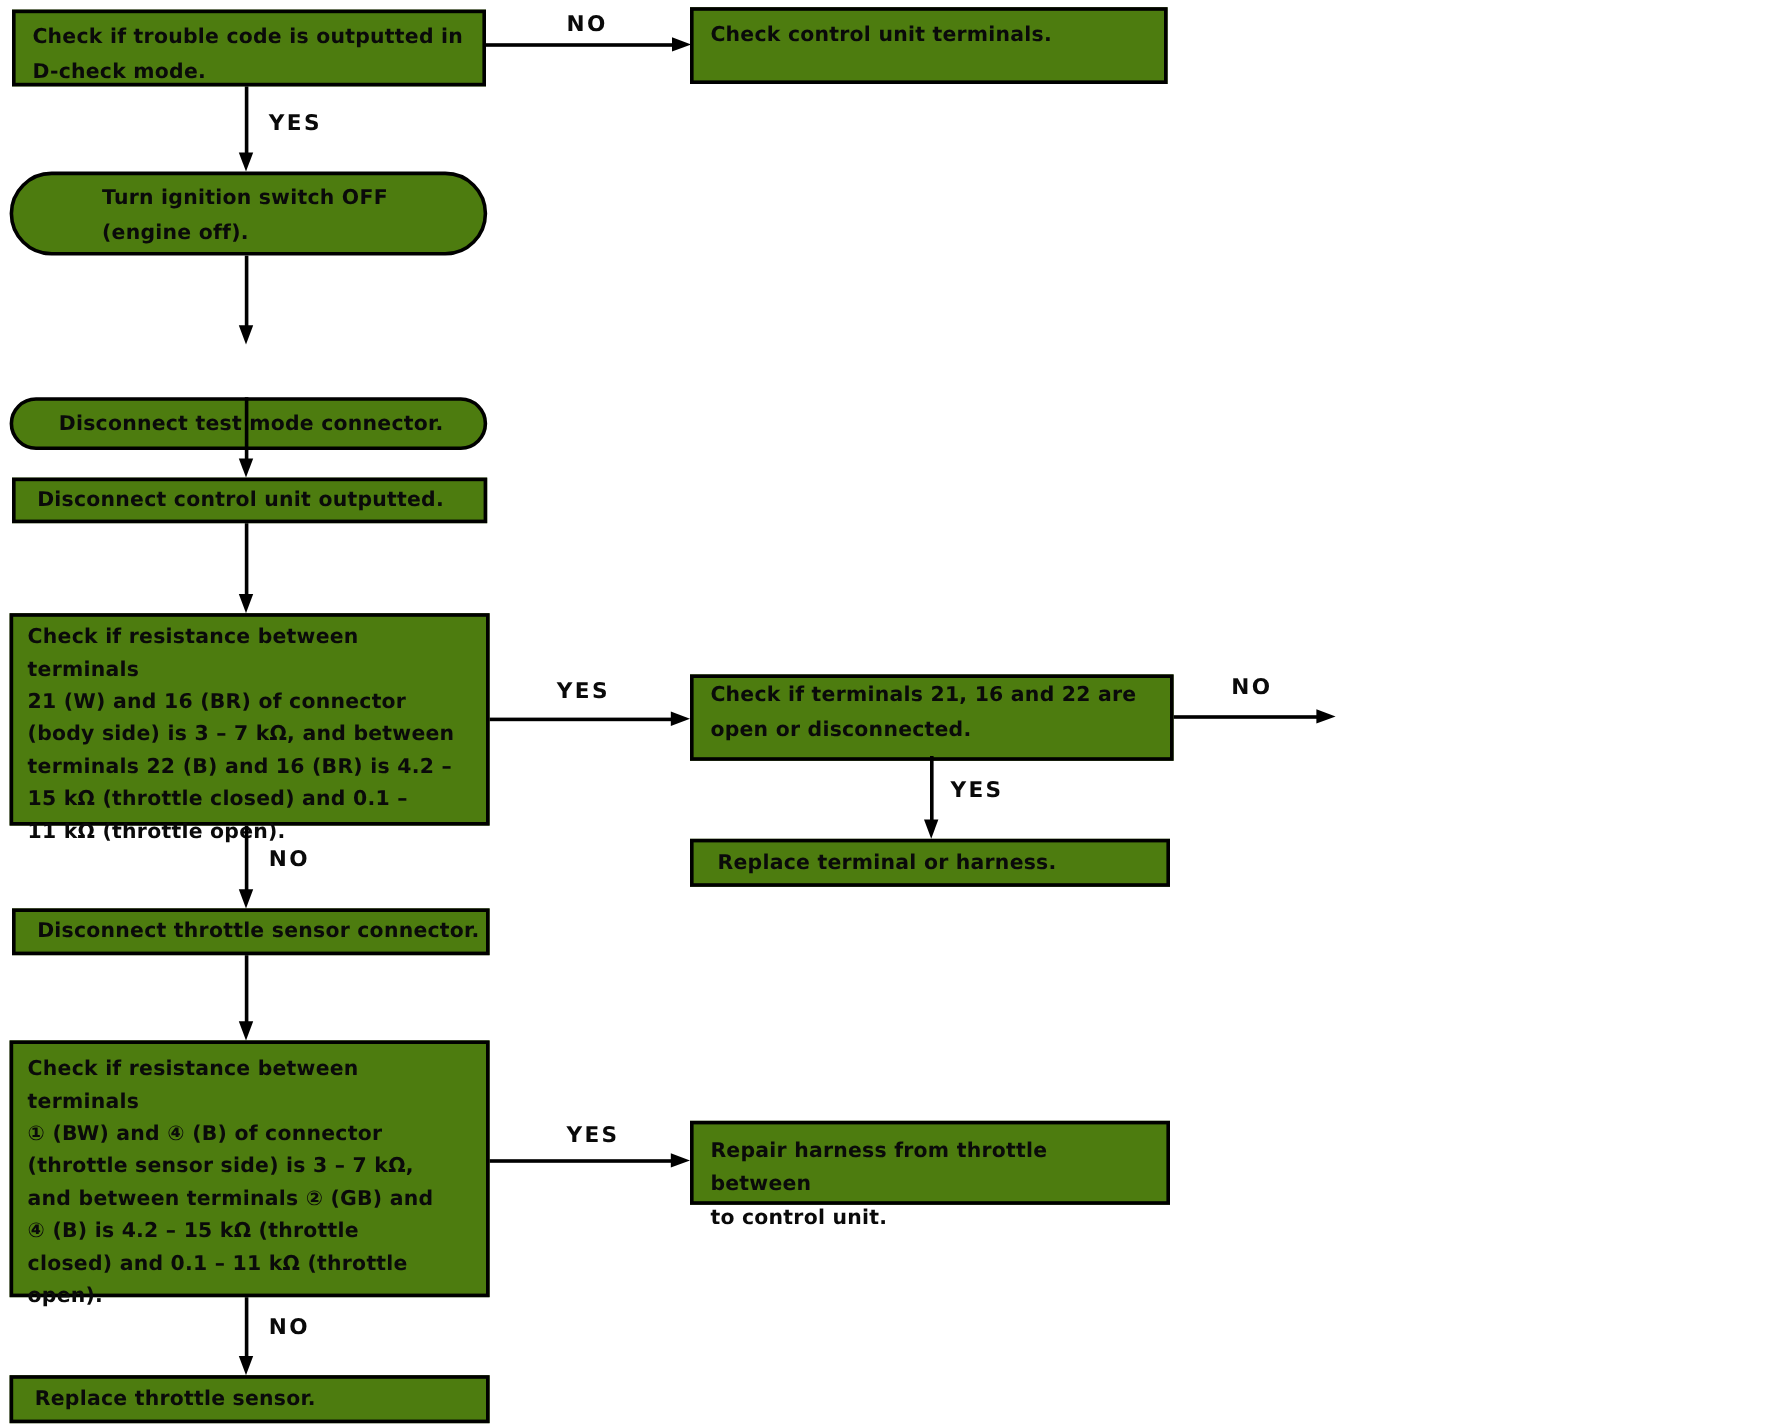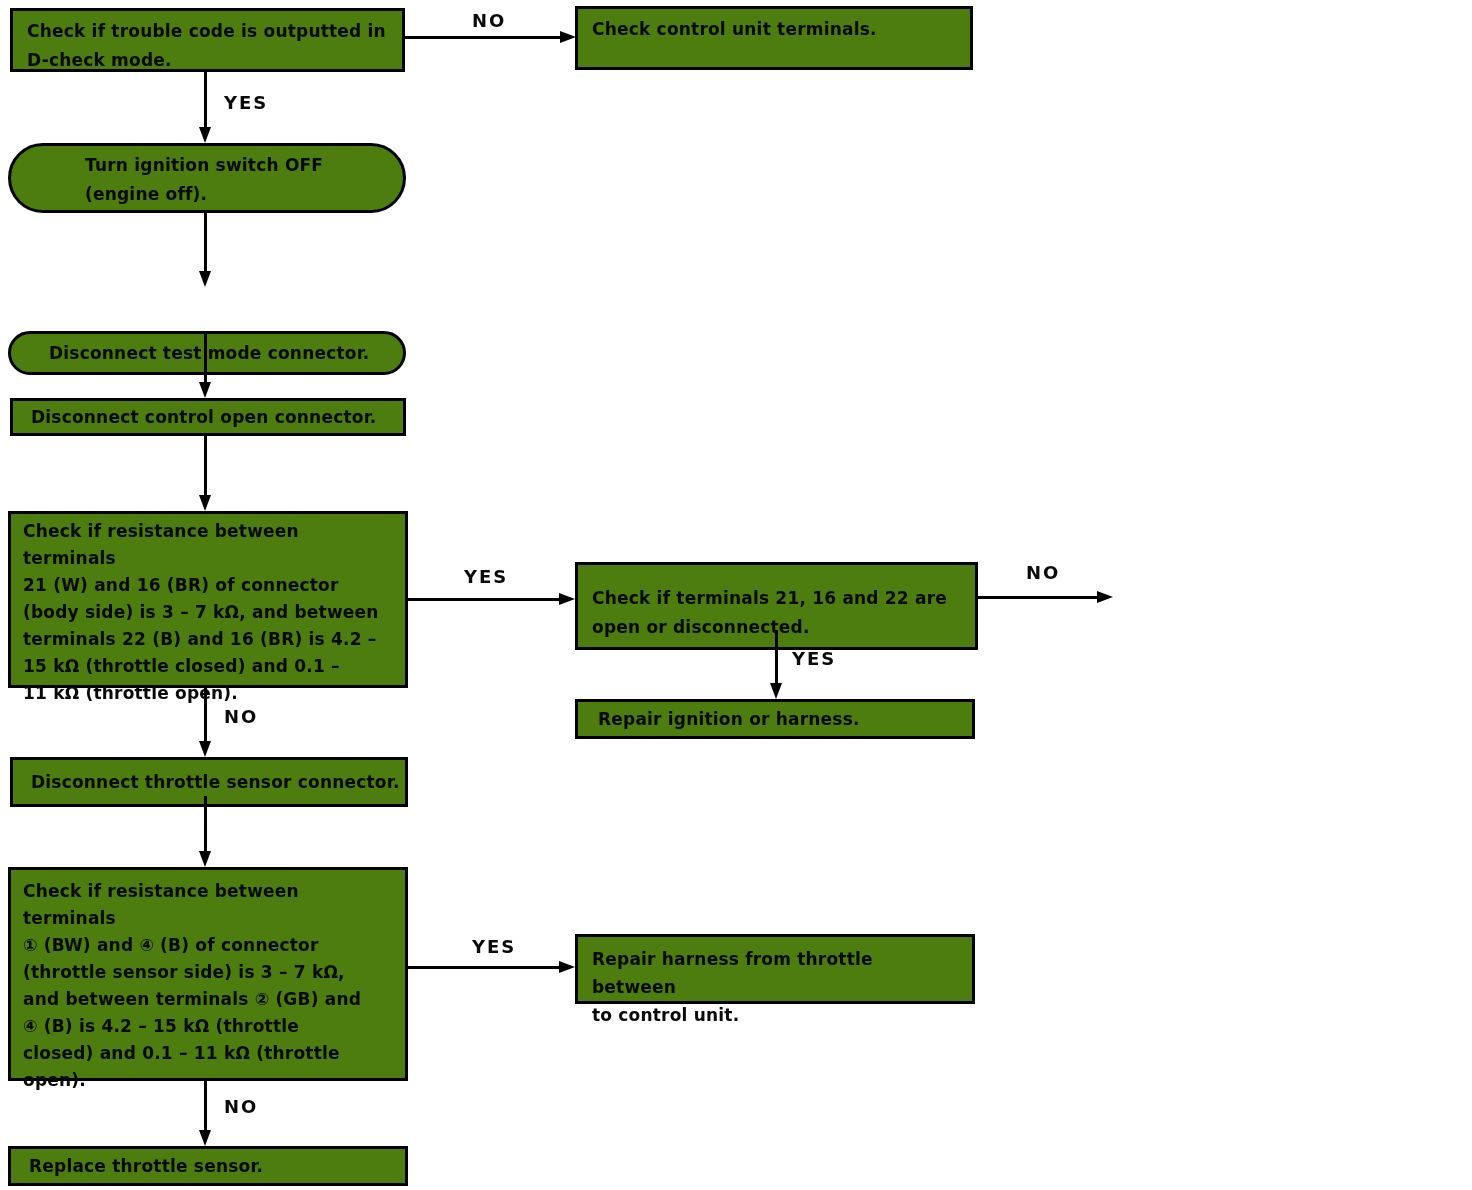--- a/index.html
+++ b/index.html
@@ -82,7 +82,7 @@
 
   <div class="node pill vcenter" style="left:8px; top:287px; width:398px; height:44px; padding-left:38px;margin-top:44px;">Disconnect test mode connector.</div>
 
-  <div class="node vcenter" style="left:10px; top:398px; width:396px; height:38px; padding-left:18px;">Disconnect control open connector.</div>
+  <div class="node vcenter" style="left:10px; top:398px; width:396px; height:38px; padding-left:18px;">Disconnect control unit outputted.</div>
 
   <div class="node bigtext" style="left:8px; top:511px; width:400px; height:177px; padding:4px 12px;">Check if resistance between terminals
 21 (W) and 16 (BR) of connector

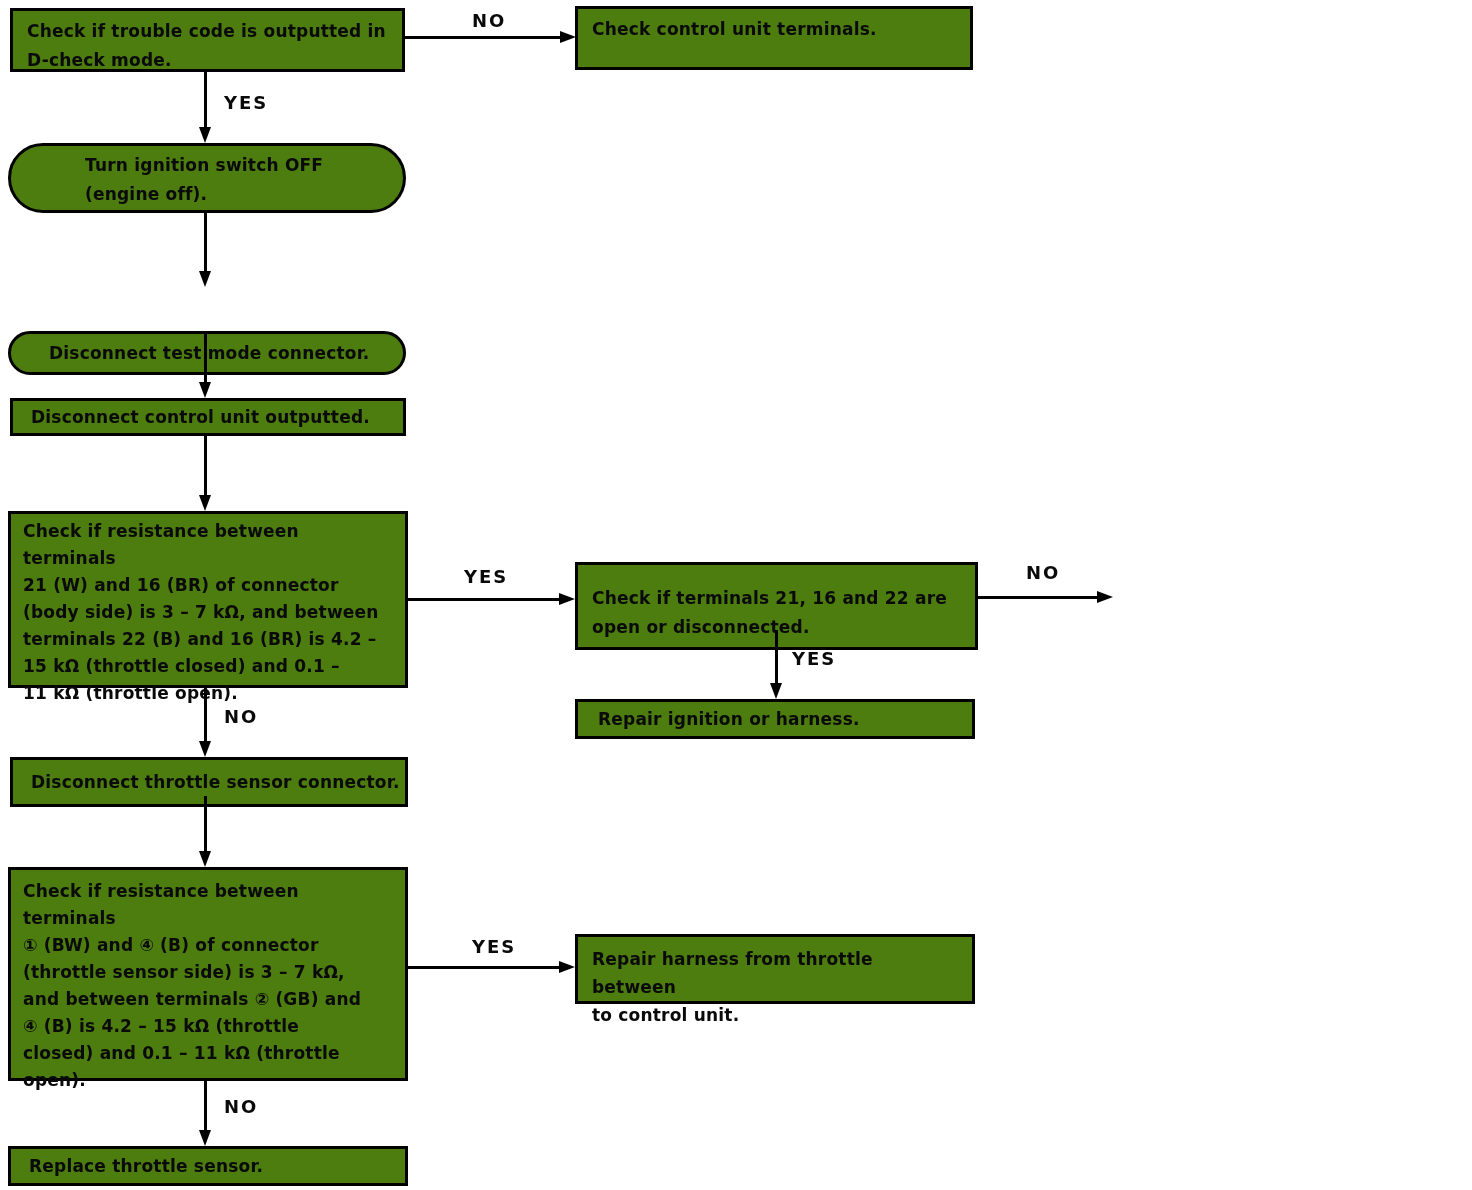--- a/index.html
+++ b/index.html
@@ -91,7 +91,7 @@
 15 kΩ (throttle closed) and 0.1 –
 11 kΩ (throttle open).</div>
 
-  <div class="node" style="left:575px; top:562px; width:403px; height:88px; padding:19px 14px;">Check if terminals 21, 16 and 22 are
+  <div class="node" style="left:575px; top:562px; width:403px; height:72px; padding:0 14px;">Check if terminals 21, 16 and 22 are
 open or disconnected.</div>
 
 

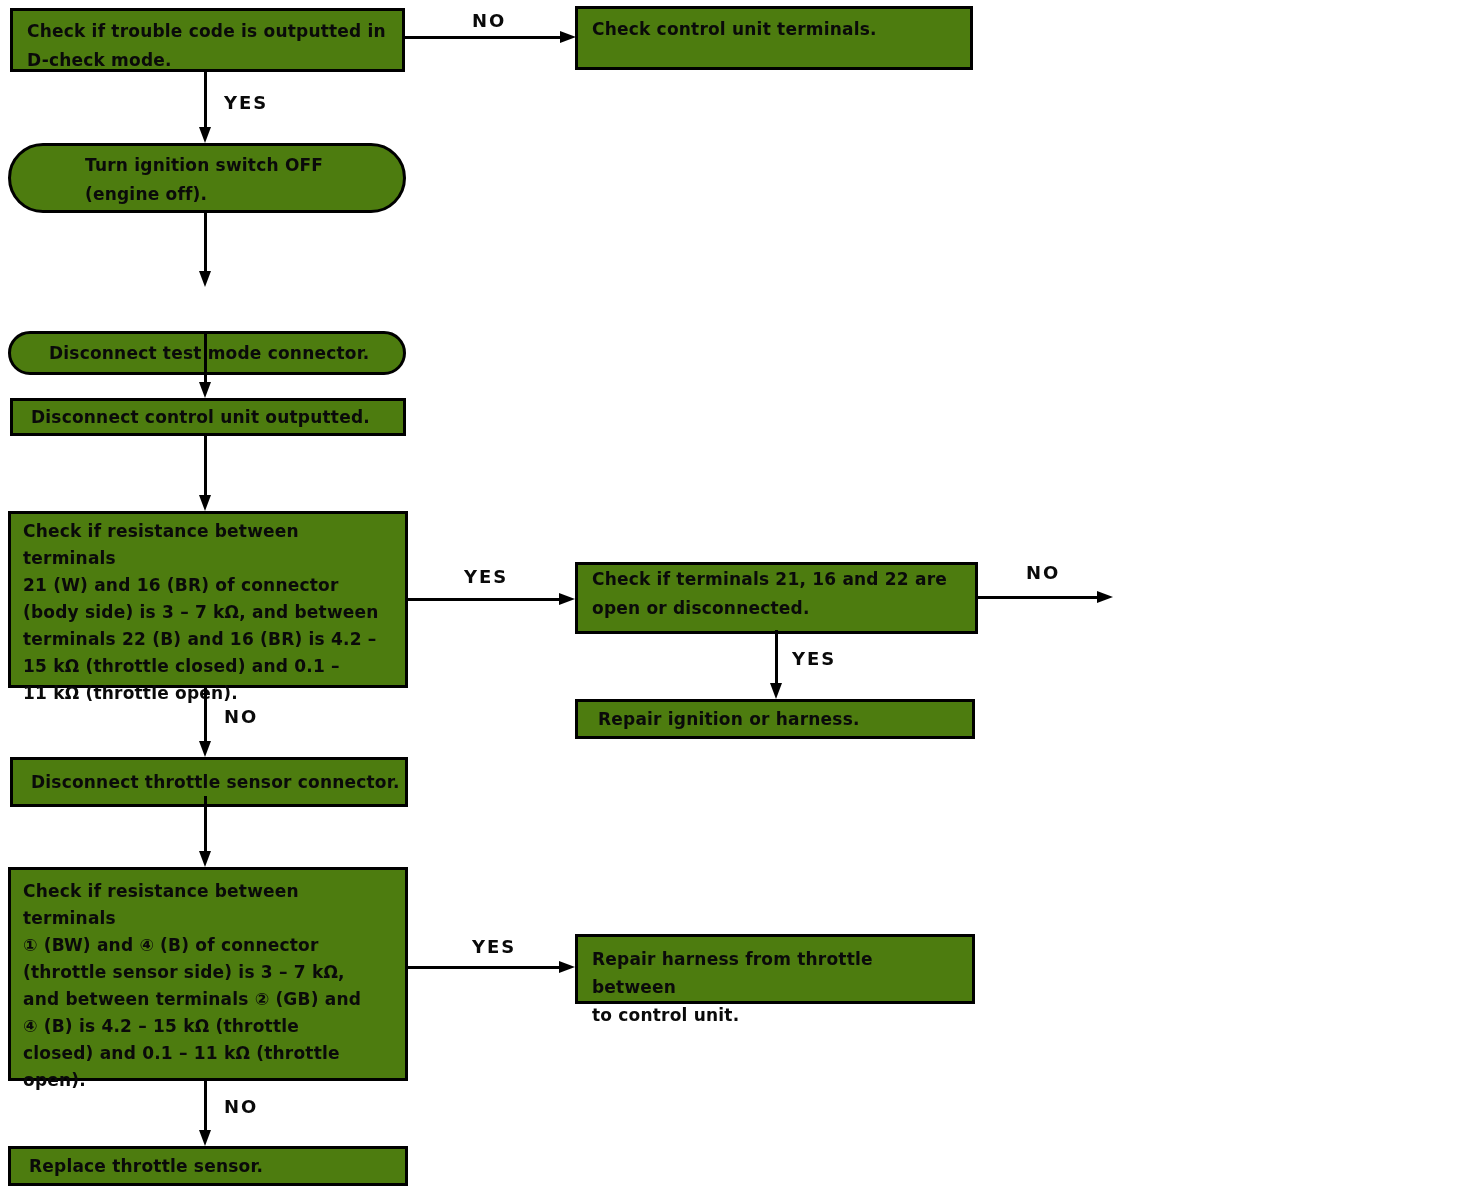--- a/index.html
+++ b/index.html
@@ -95,7 +95,7 @@
 open or disconnected.</div>
 
 
-  <div class="node vcenter" style="left:575px; top:699px; width:400px; height:40px; padding-left:20px;">Repair ignition or harness.</div>
+  <div class="node vcenter" style="left:575px; top:699px; width:400px; height:40px; padding-left:20px;">Replace terminal or harness.</div>
 
   <div class="node vcenter" style="left:10px; top:757px; width:398px; height:50px; padding-left:18px;">Disconnect throttle sensor connector.</div>
 

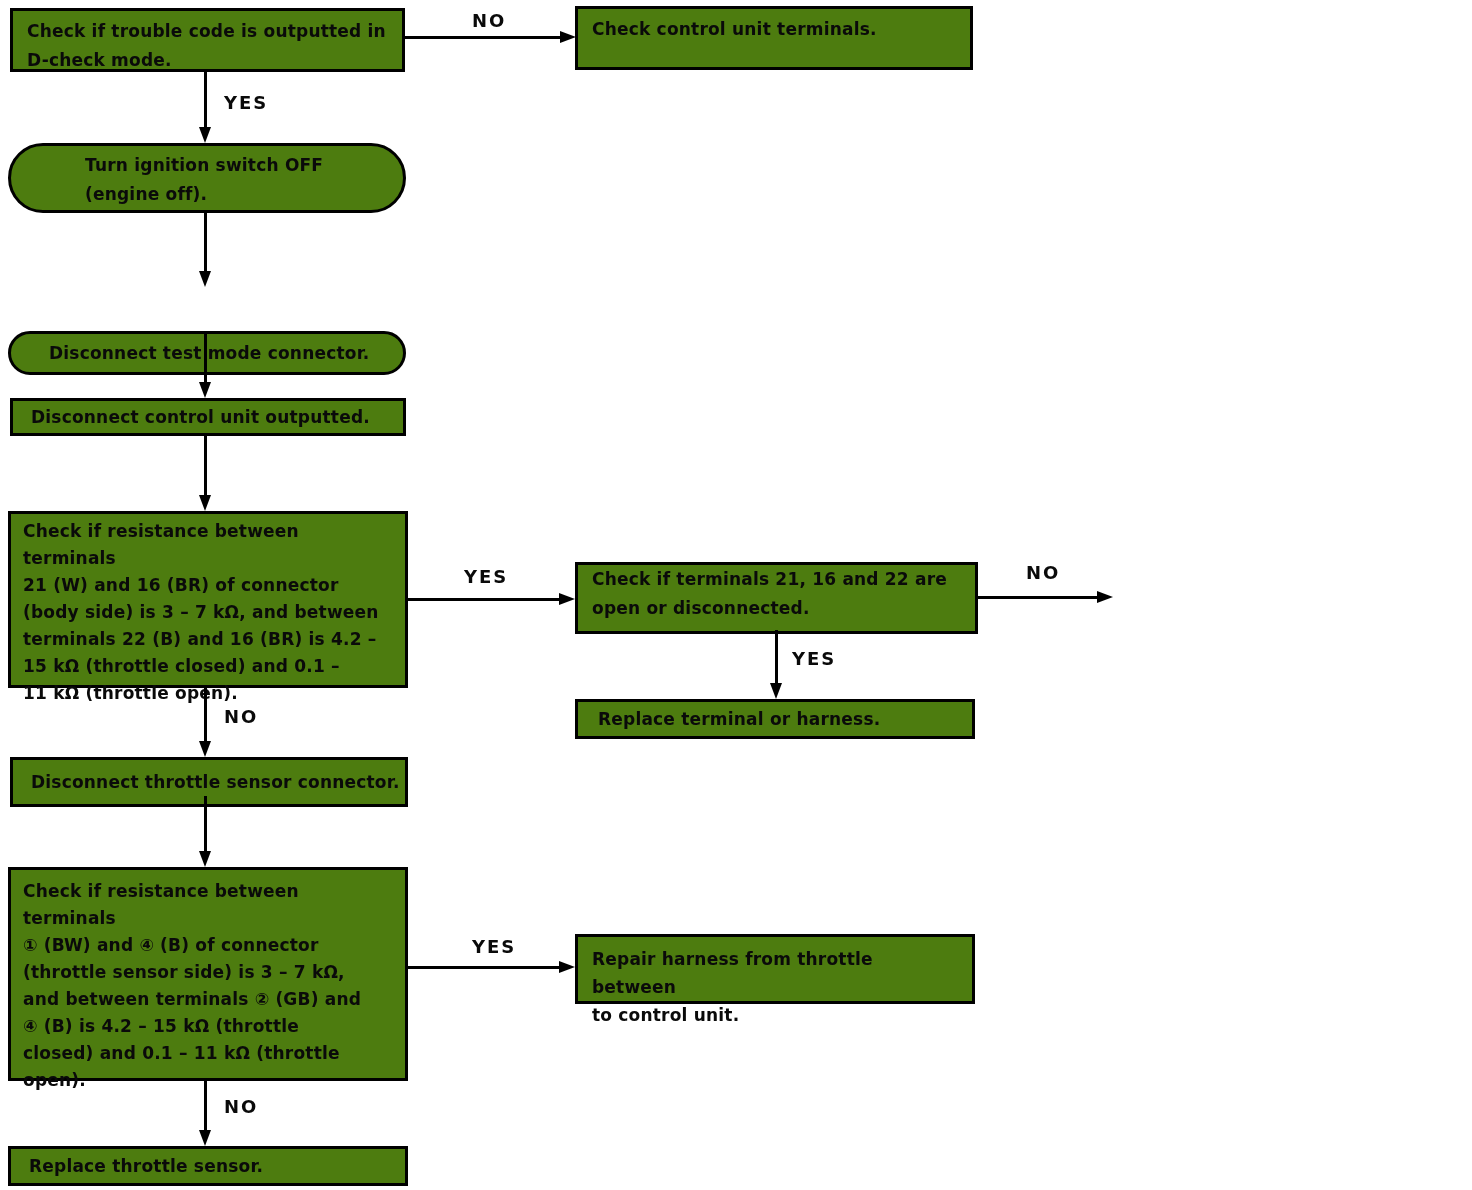--- a/index.html
+++ b/index.html
@@ -97,7 +97,7 @@
 
   <div class="node vcenter" style="left:575px; top:699px; width:400px; height:40px; padding-left:20px;">Replace terminal or harness.</div>
 
-  <div class="node vcenter" style="left:10px; top:757px; width:398px; height:50px; padding-left:18px;">Disconnect throttle sensor connector.</div>
+  <div class="node vcenter" style="left:10px; top:757px; width:398px; height:39px; padding-left:18px;">Disconnect throttle sensor connector.</div>
 
   <div class="node bigtext" style="left:8px; top:867px; width:400px; height:214px; padding:8px 12px;">Check if resistance between terminals
 ① (BW) and ④ (B) of connector

